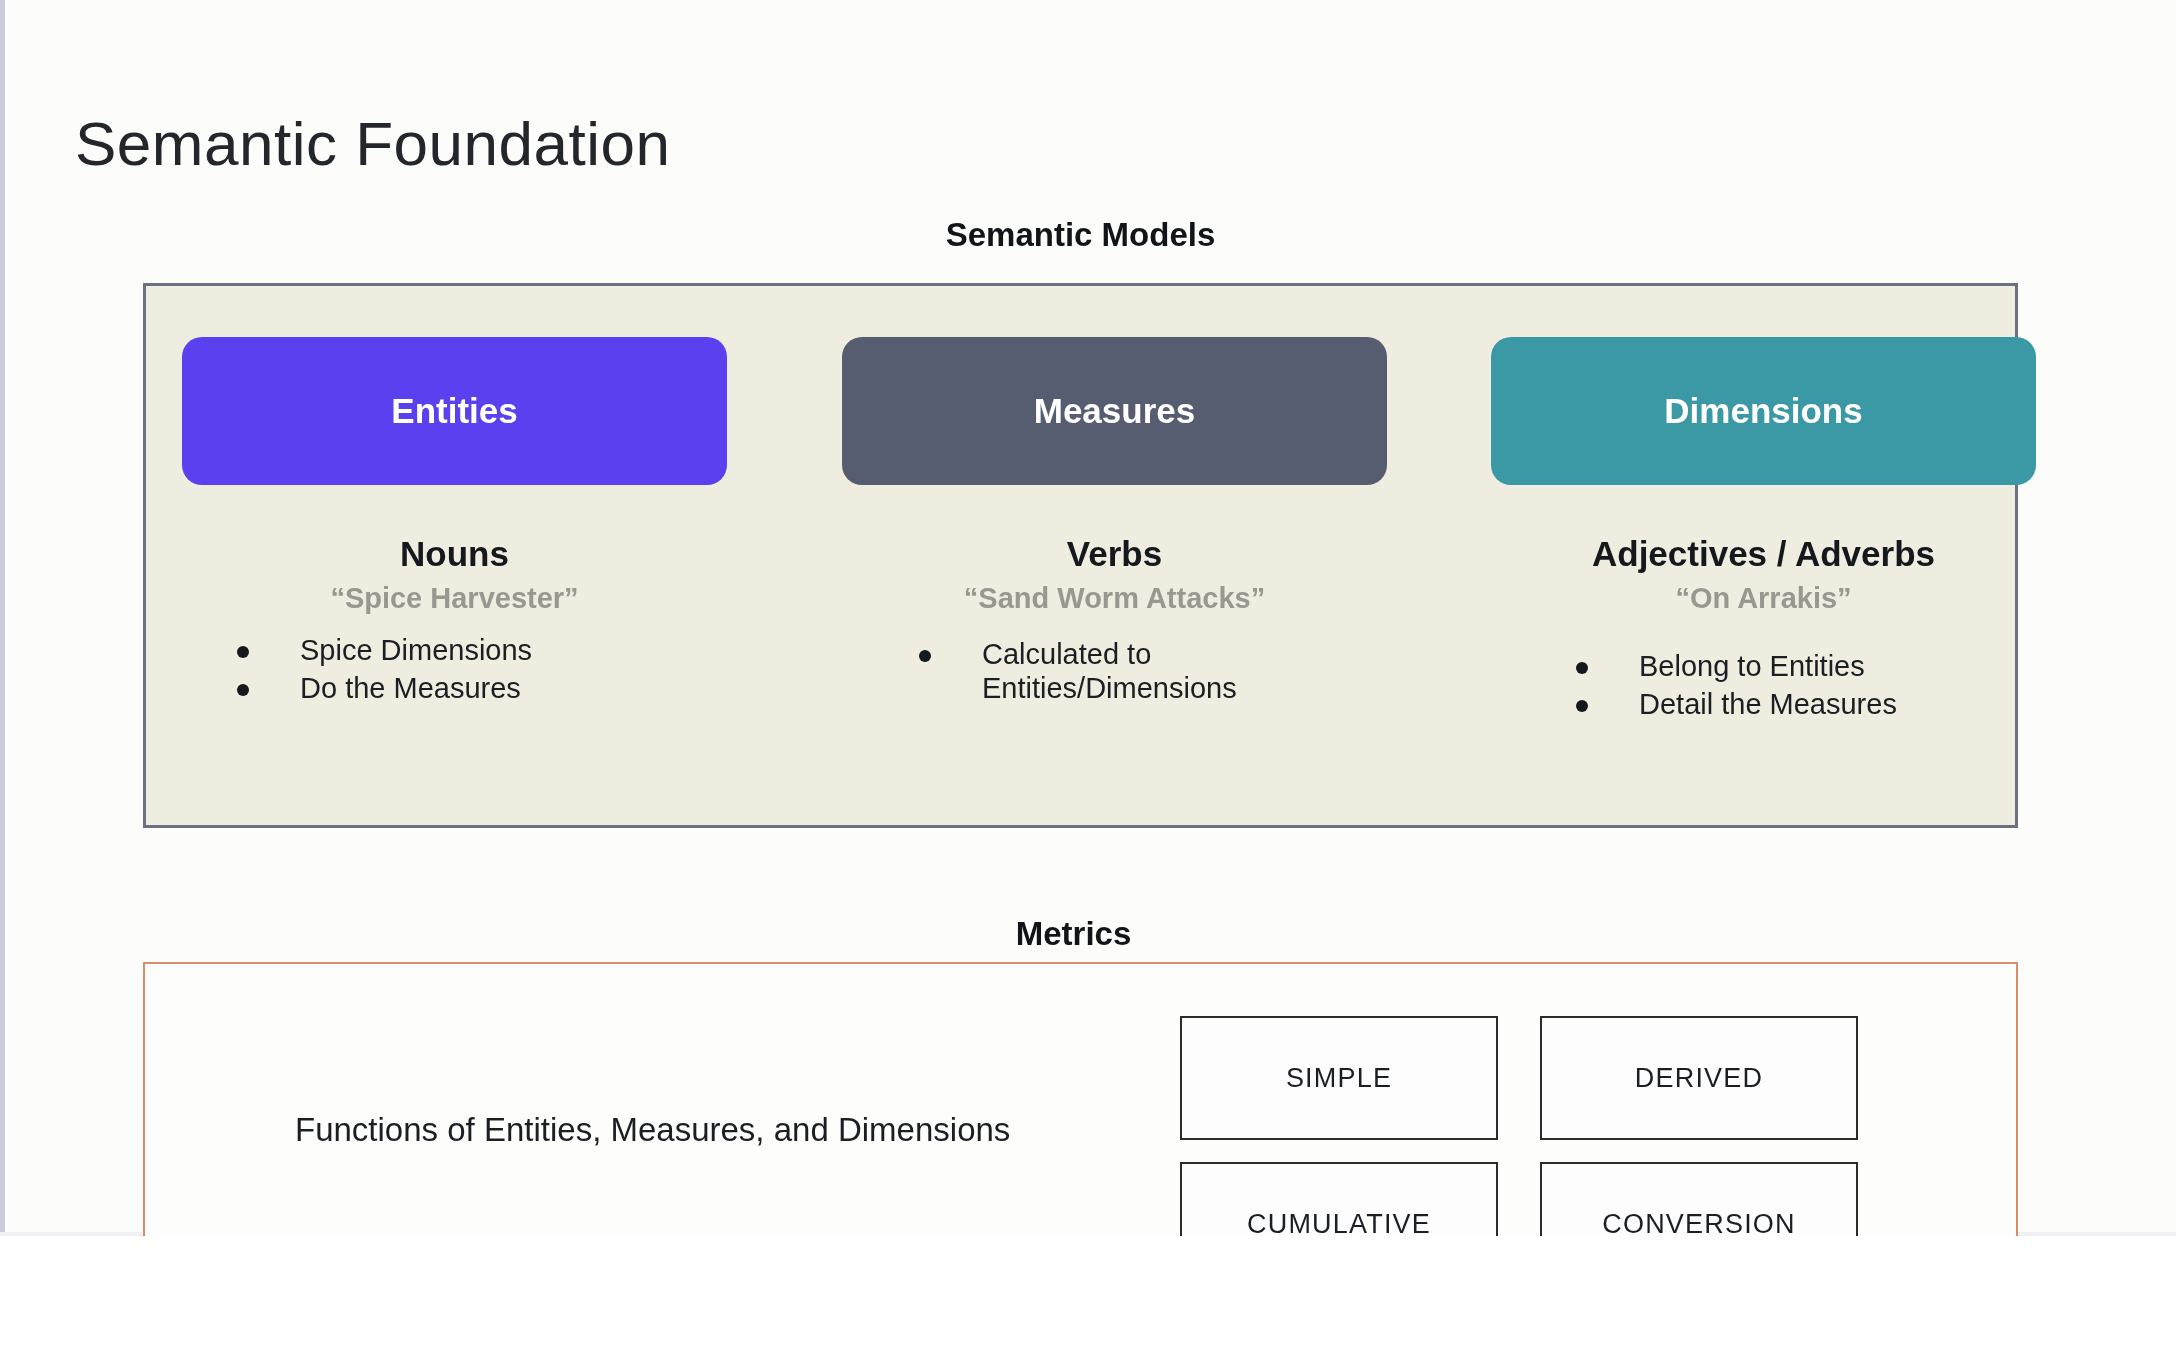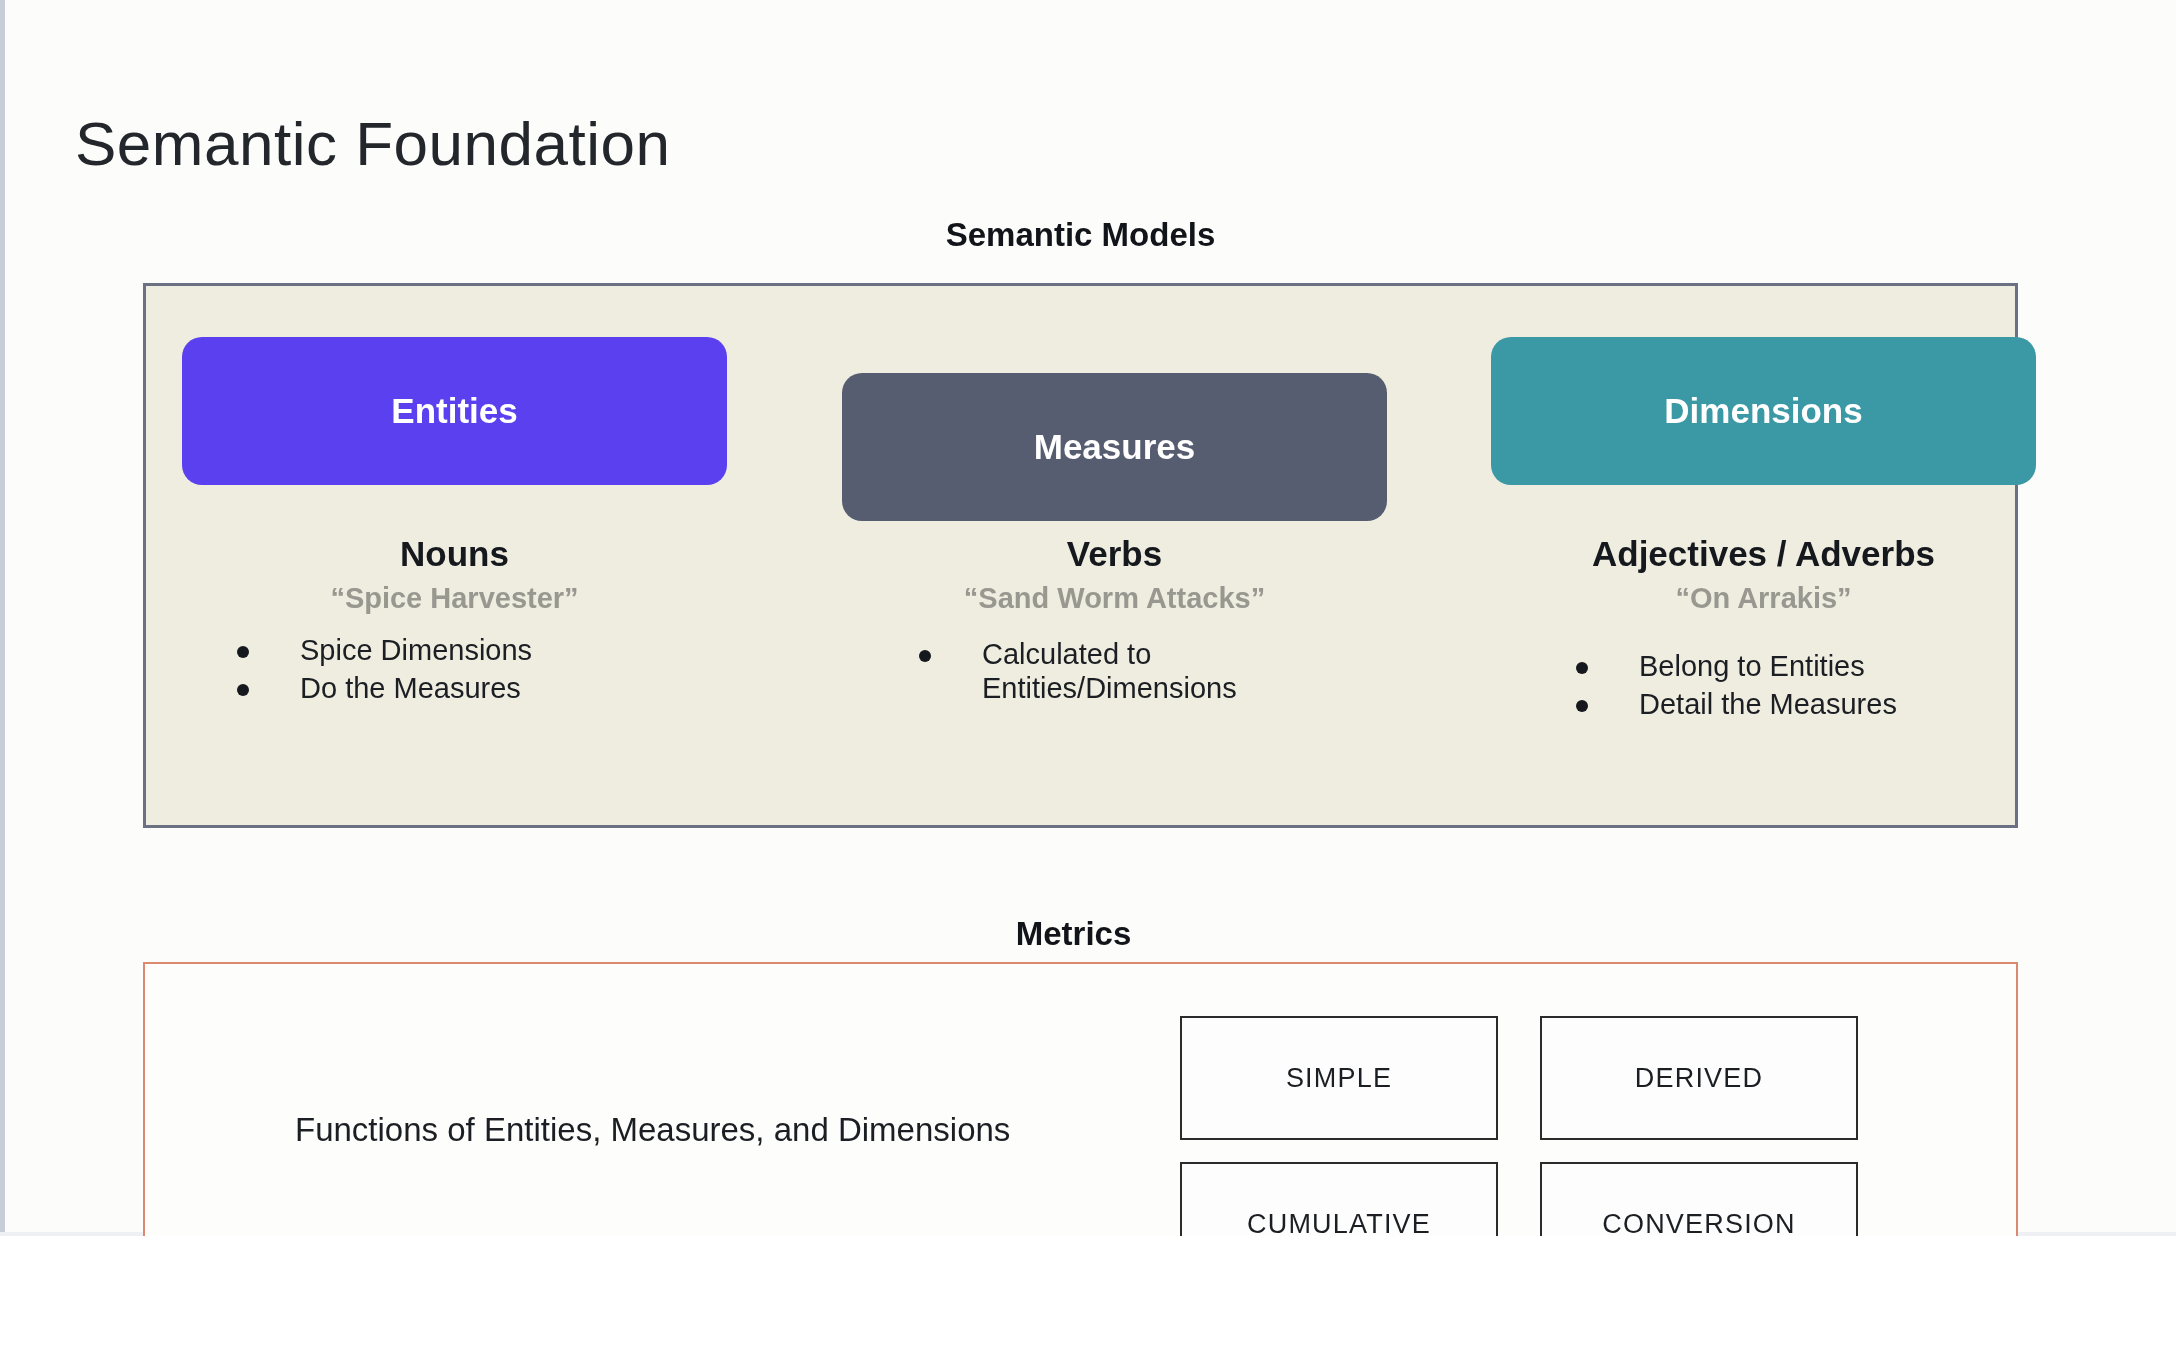--- a/index.html
+++ b/index.html
@@ -90,7 +90,7 @@
     box-sizing: border-box;
   }
   #chip-entities   { background: #5b40ef; }
-  #chip-measures   { background: #565d70; margin-top: 36px; }
+  #chip-measures   { background: #565d70; }
   #chip-dimensions { background: #3b99a5; }
 
   .sm-partofspeech {

